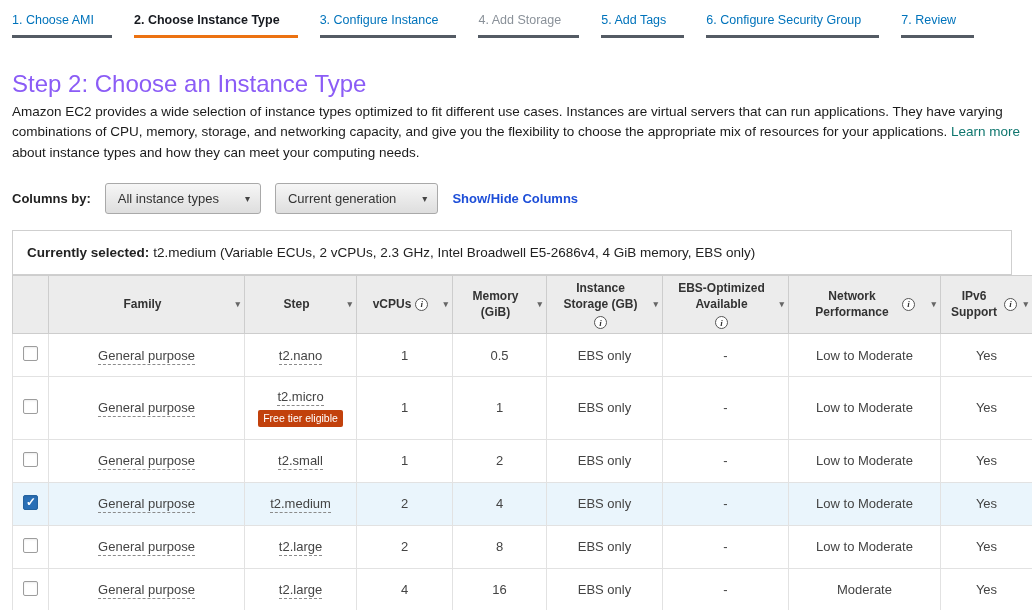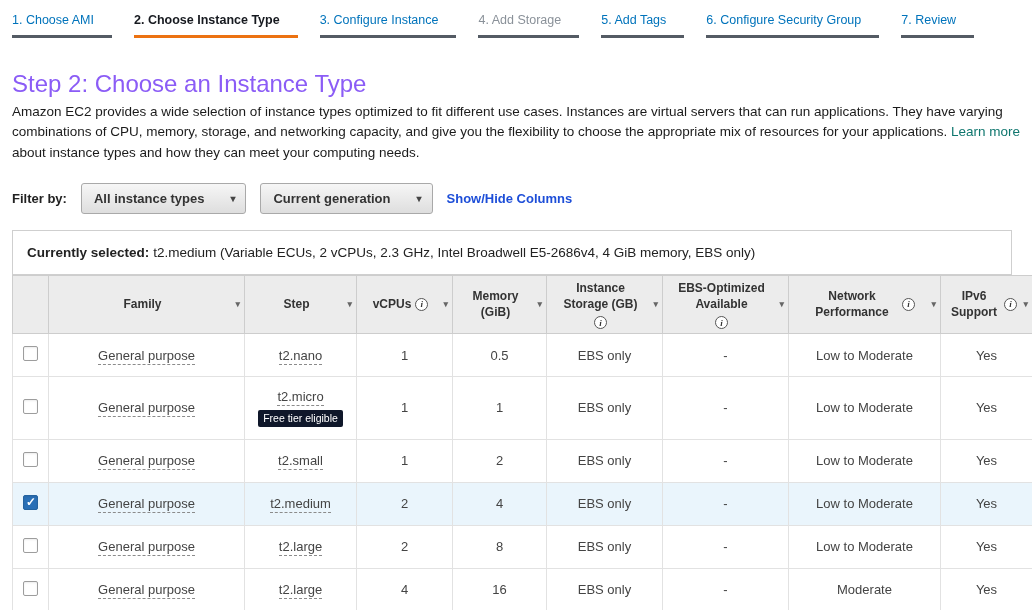--- a/index.html
+++ b/index.html
@@ -66,7 +66,7 @@
 <p class="desc"><span>Amazon EC2 provides a wide selection of instance types optimized to fit different use cases. Instances are virtual servers that can run applications. They have varying combinations of CPU, memory, storage, and networking capacity, and give you the flexibility to choose the appropriate mix of resources for your applications. </span><a>Learn more</a><span> about instance types and how they can meet your computing needs.</span></p>
 
 <div class="filter-row">
-  <span class="filter-label">Filter by:</span>
+  <span class="filter-label">Columns by:</span>
   <button class="dropdown">
     <span>All instance types</span>
     <span class="caret">▾</span>

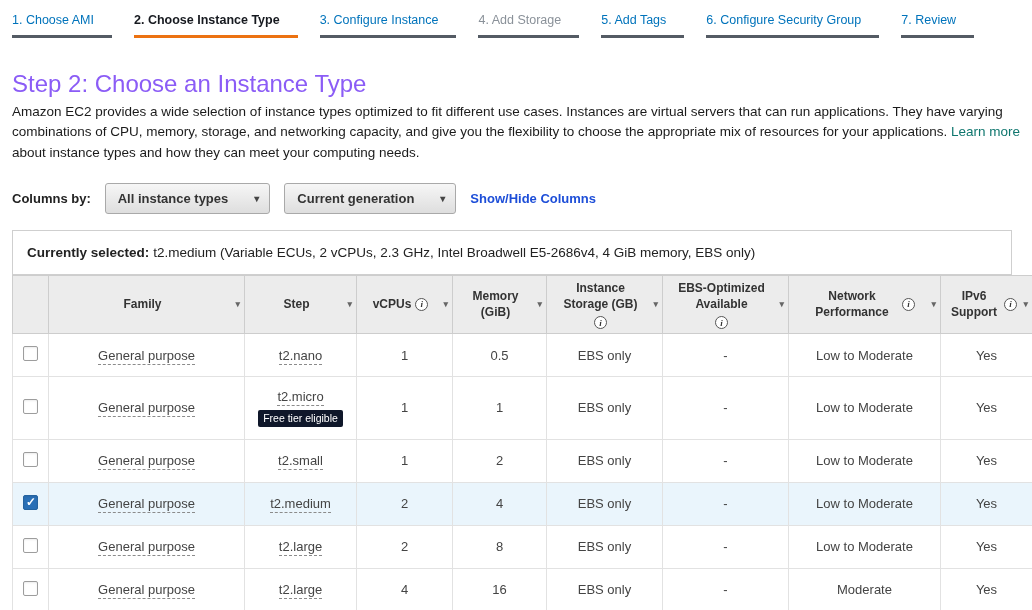--- a/index.html
+++ b/index.html
@@ -23,7 +23,7 @@
   .filter-row { display: flex; align-items: center; gap: 14px; margin: 20px 12px 16px 12px; }
   .filter-label { font-size: 13px; font-weight: bold; color: #222; }
   .dropdown { display: inline-flex; align-items: center; gap: 26px; font-family: inherit;
-              font-size: 13px; font-weight: bold; color: #333; padding: 7px 10px 7px 12px;
+              font-size: 13px; font-weight: normal; color: #333; padding: 7px 10px 7px 12px;
               background: linear-gradient(#f6f6f6, #dedede); border: 1px solid #a9a9a9;
               border-radius: 3px; cursor: pointer; }
   .dropdown .caret { font-size: 10px; color: #444; }

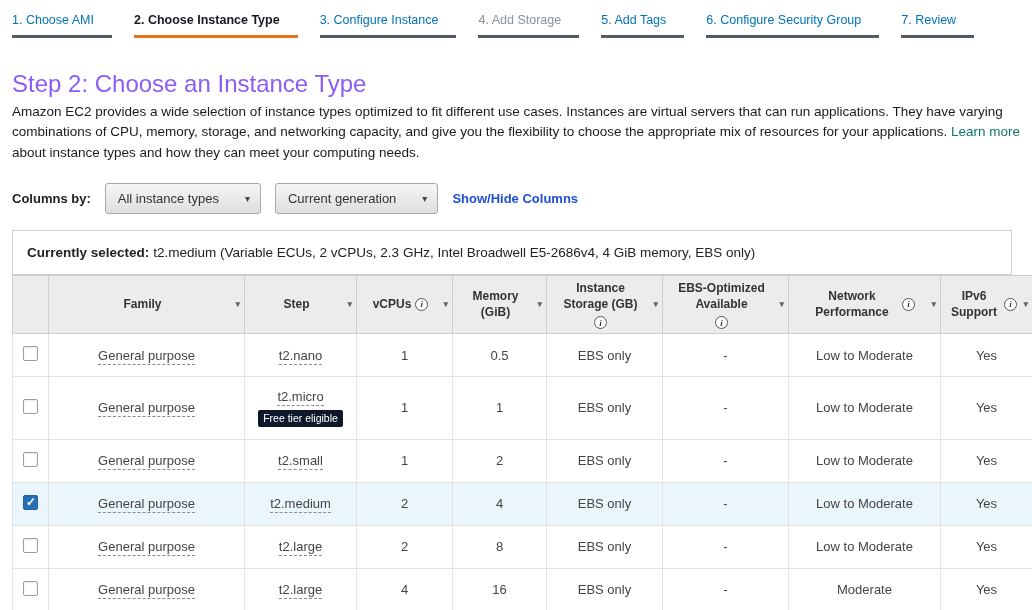--- a/index.html
+++ b/index.html
@@ -45,7 +45,7 @@
   td { border: 1px solid #e2e2e2; text-align: center; padding: 12px 4px; color: #444; background: #fff; vertical-align: middle; }
   tr.selected td { background: #eaf5fc; }
   .tt { border-bottom: 1px dashed #8b8b8b; cursor: pointer; padding-bottom: 1px; }
-  .badge { display: inline-block; background: #0f172a; color: #fff; font-size: 10.5px; line-height: 1;
+  .badge { display: inline-block; background: #c2410c; color: #fff; font-size: 10.5px; line-height: 1;
            padding: 3px 5px; margin-top: 4px; border-radius: 2px; }
   .type-cell-inner { display: flex; flex-direction: column; align-items: center; }
 

